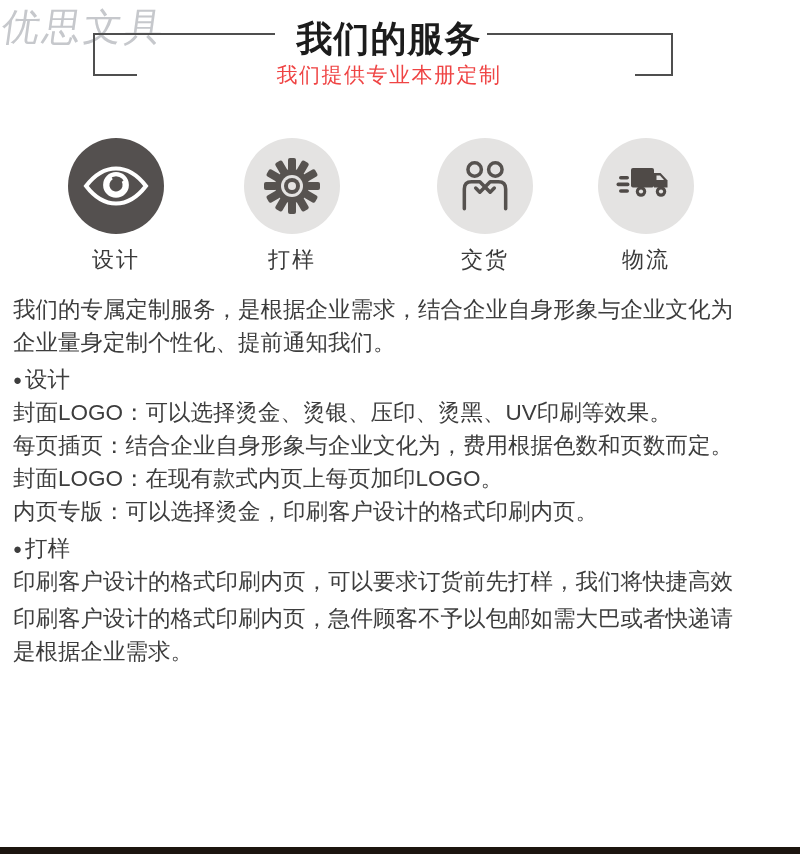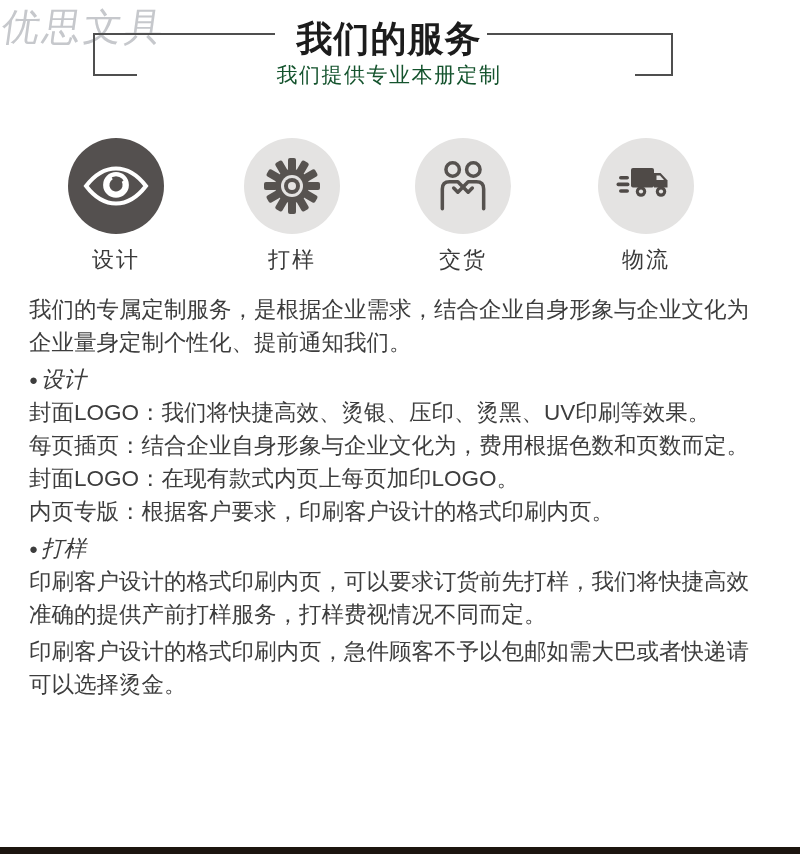--- a/index.html
+++ b/index.html
@@ -21,7 +21,7 @@
   }
   .subtitle{
     position:absolute;top:61px;left:0;right:22px;
-    text-align:center;font-size:21px;color:#14532d;letter-spacing:1.5px;
+    text-align:center;font-size:21px;color:#ef4444;letter-spacing:1.5px;
   }
   .bracket-left{
     position:absolute;left:93px;top:33px;width:180px;height:41px;

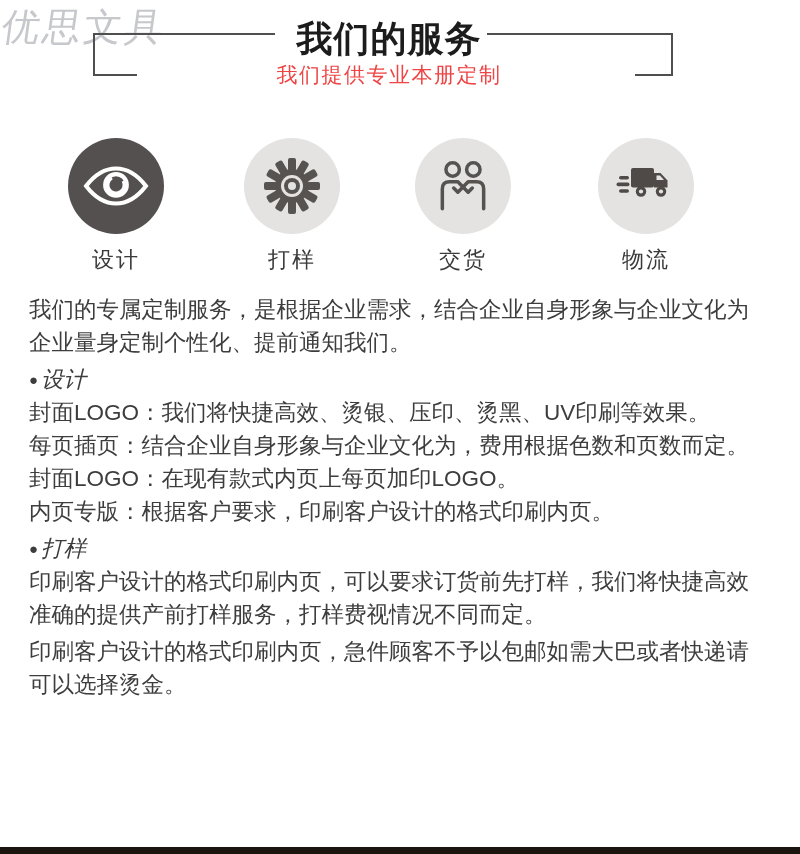--- a/index.html
+++ b/index.html
@@ -39,7 +39,7 @@
   }
   
   .service{position:absolute;top:138px;width:120px;text-align:center;}
-  .service.s0{left:56px}.service.s1{left:232px}.service.s2{left:403px}.service.s3{left:586px}
+  .service.s0{left:56px}.service.s1{left:232px}.service.s2{left:425px}.service.s3{left:586px}
   .circle{
     width:96px;height:96px;border-radius:50%;margin:0 auto;
     display:flex;align-items:center;justify-content:center;

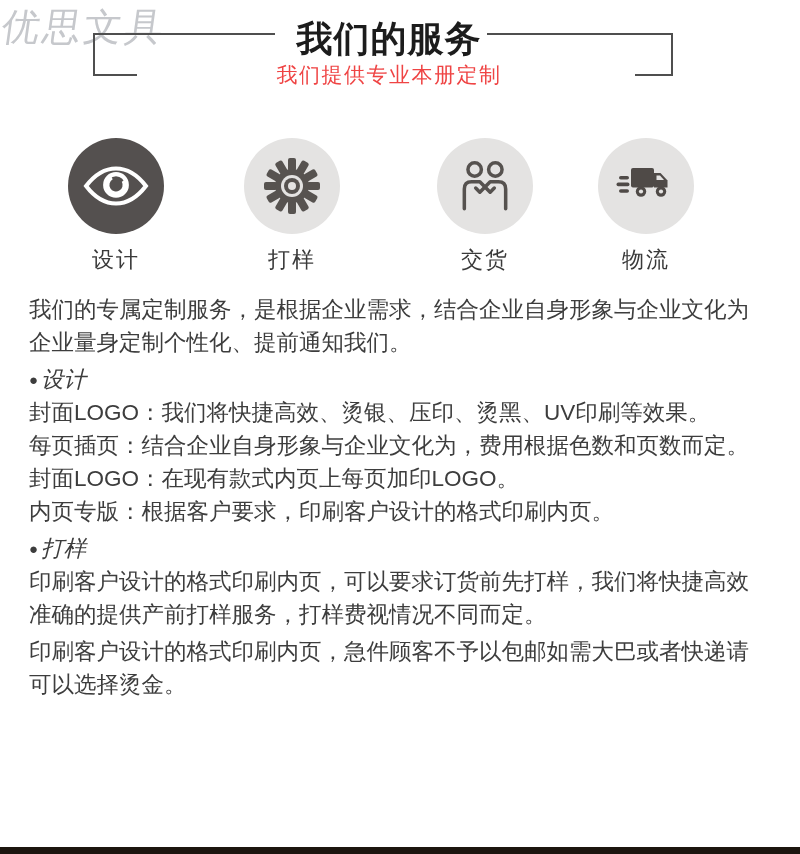--- a/index.html
+++ b/index.html
@@ -49,7 +49,7 @@
   .service-label{margin-top:11px;font-size:22px;color:#3a3a3a;letter-spacing:2px;}
   
   .body-text{
-    position:absolute;left:29px;top:293px;right:19px;
+    position:absolute;left:13px;top:293px;right:19px;
     font-size:22.5px;line-height:33px;color:#3d3d3d;
   }
   .line{white-space:nowrap;}

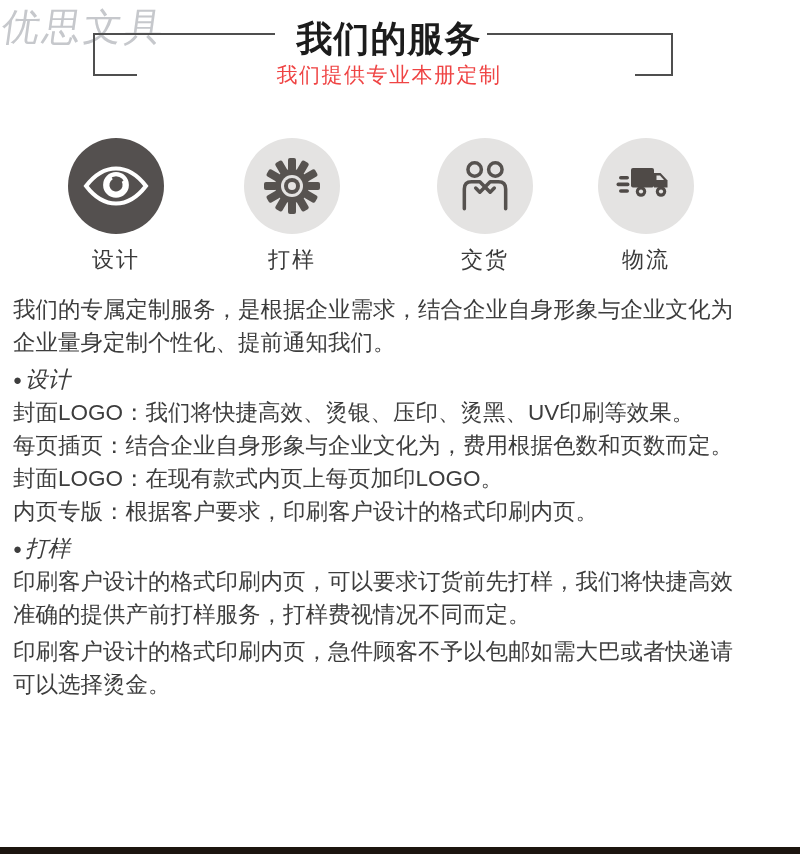--- a/index.html
+++ b/index.html
@@ -54,7 +54,7 @@
   }
   .line{white-space:nowrap;}
   .sec{margin-top:4px;}
-  .sec-h{white-space:nowrap;font-style:italic;}
+  .sec-h{white-space:nowrap;}
   .bullet{font-size:15px;margin-right:3px;vertical-align:2px;}
   
   .bottom-bar{position:absolute;left:0;bottom:0;width:800px;height:7px;background:#1c150f;}

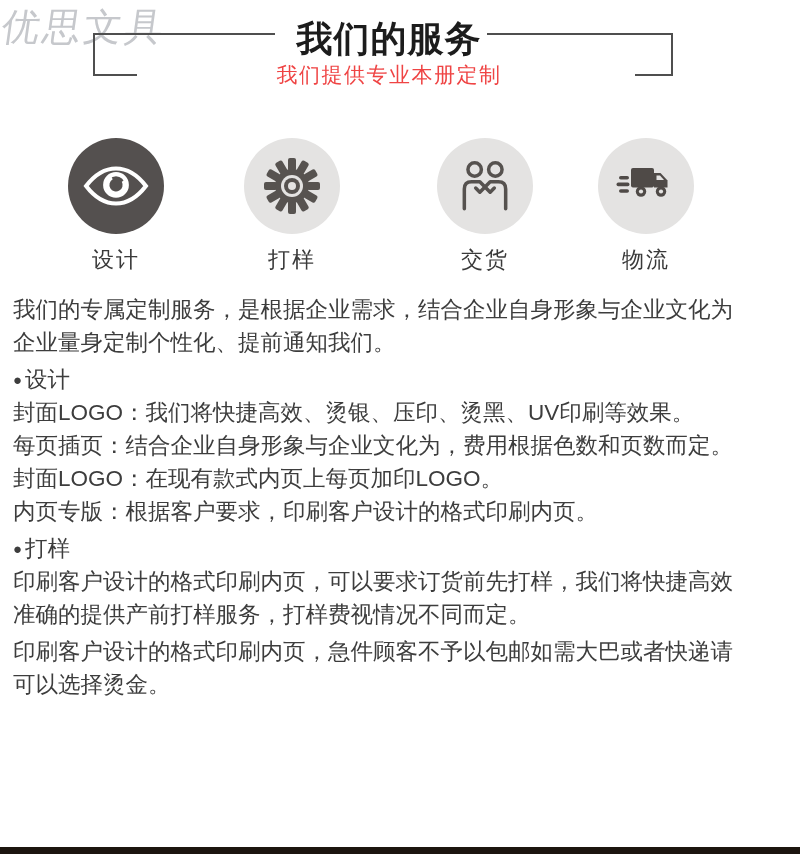--- a/index.html
+++ b/index.html
@@ -154,7 +154,7 @@
       <div class="sec-h">
         <span class="bullet">●</span><span>设计</span>
       </div>
-      <div class="line">封面LOGO：我们将快捷高效、烫银、压印、烫黑、UV印刷等效果。</div>
+      <div class="line">封面LOGO：可以选择烫金、烫银、压印、烫黑、UV印刷等效果。</div>
       <div class="line">每页插页：结合企业自身形象与企业文化为，费用根据色数和页数而定。</div>
       <div class="line">封面LOGO：在现有款式内页上每页加印LOGO。</div>
       <div class="line">内页专版：根据客户要求，印刷客户设计的格式印刷内页。</div>

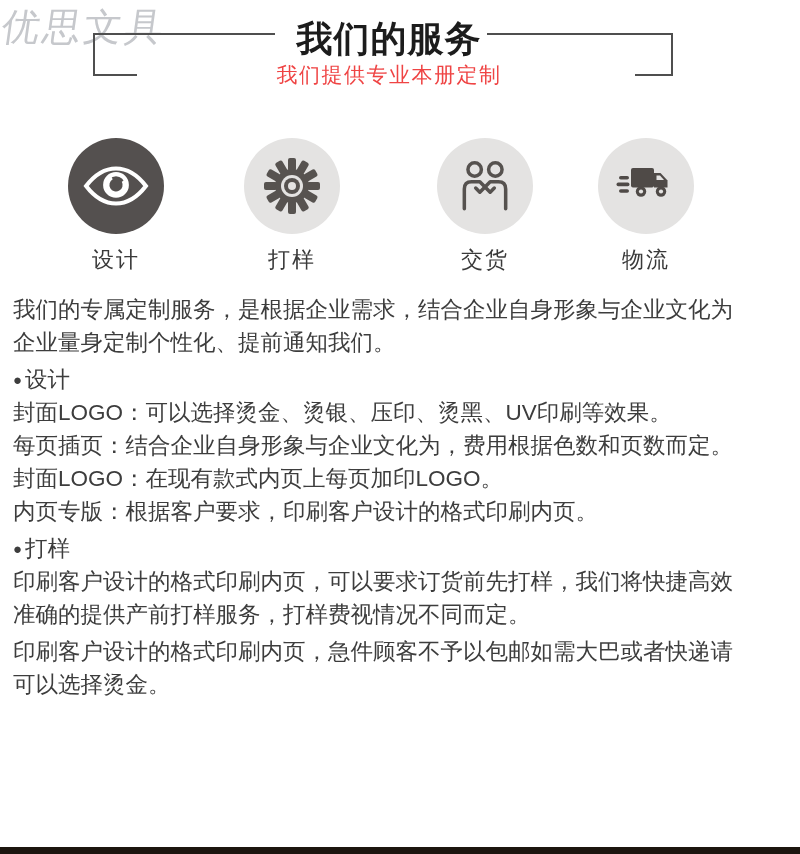--- a/index.html
+++ b/index.html
@@ -157,7 +157,7 @@
       <div class="line">封面LOGO：可以选择烫金、烫银、压印、烫黑、UV印刷等效果。</div>
       <div class="line">每页插页：结合企业自身形象与企业文化为，费用根据色数和页数而定。</div>
       <div class="line">封面LOGO：在现有款式内页上每页加印LOGO。</div>
-      <div class="line">内页专版：根据客户要求，印刷客户设计的格式印刷内页。</div>
+      <div class="line">内页专版：可以选择烫金，印刷客户设计的格式印刷内页。</div>
     </div>
 
     <div class="sec">

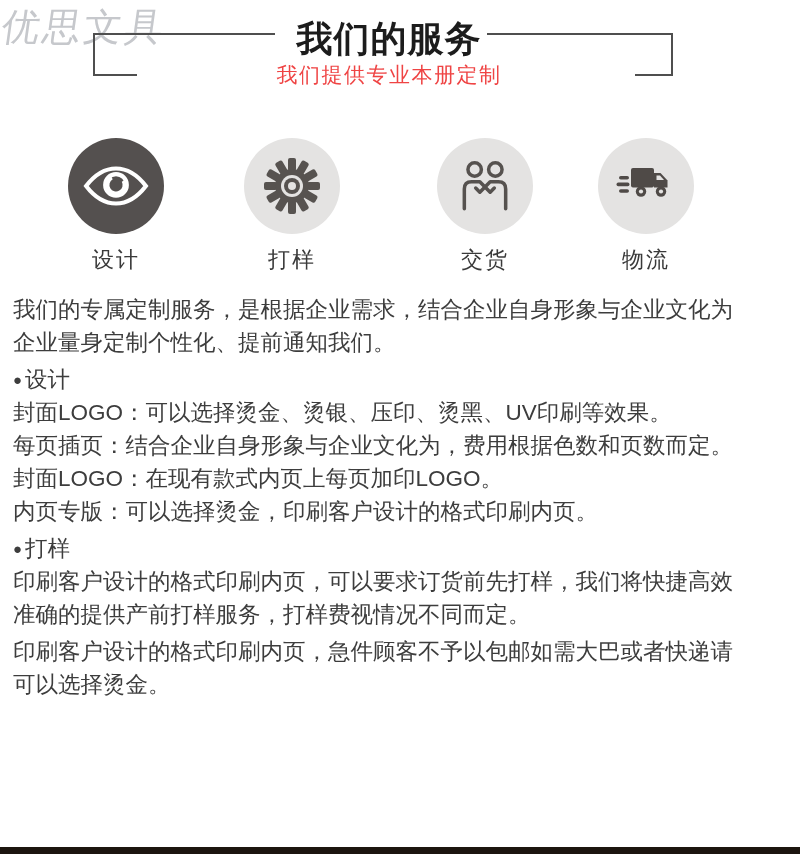--- a/index.html
+++ b/index.html
@@ -165,7 +165,6 @@
         <span class="bullet">●</span><span>打样</span>
       </div>
       <div class="line">印刷客户设计的格式印刷内页，可以要求订货前先打样，我们将快捷高效</div>
-      <div class="line">准确的提供产前打样服务，打样费视情况不同而定。</div>
     </div>
 
     <div class="sec">

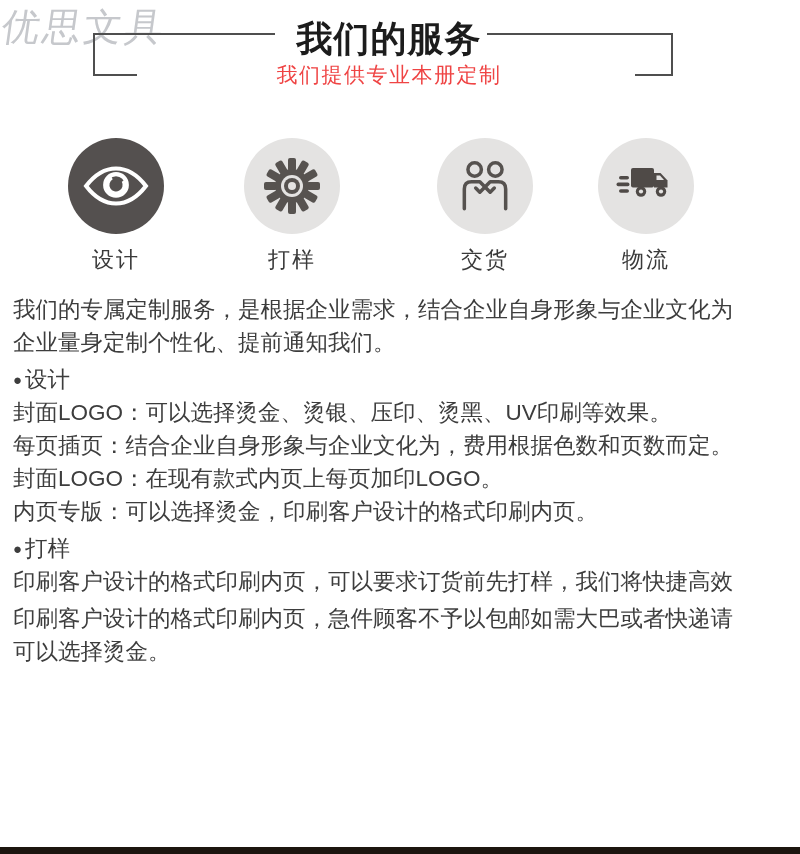--- a/index.html
+++ b/index.html
@@ -172,7 +172,7 @@
 
     <div class="sec">
       <div class="line">印刷客户设计的格式印刷内页，急件顾客不予以包邮如需大巴或者快递请</div>
-      <div class="line">可以选择烫金。</div>
+      <div class="line">是根据企业需求。</div>
     </div>
   </div>
 

